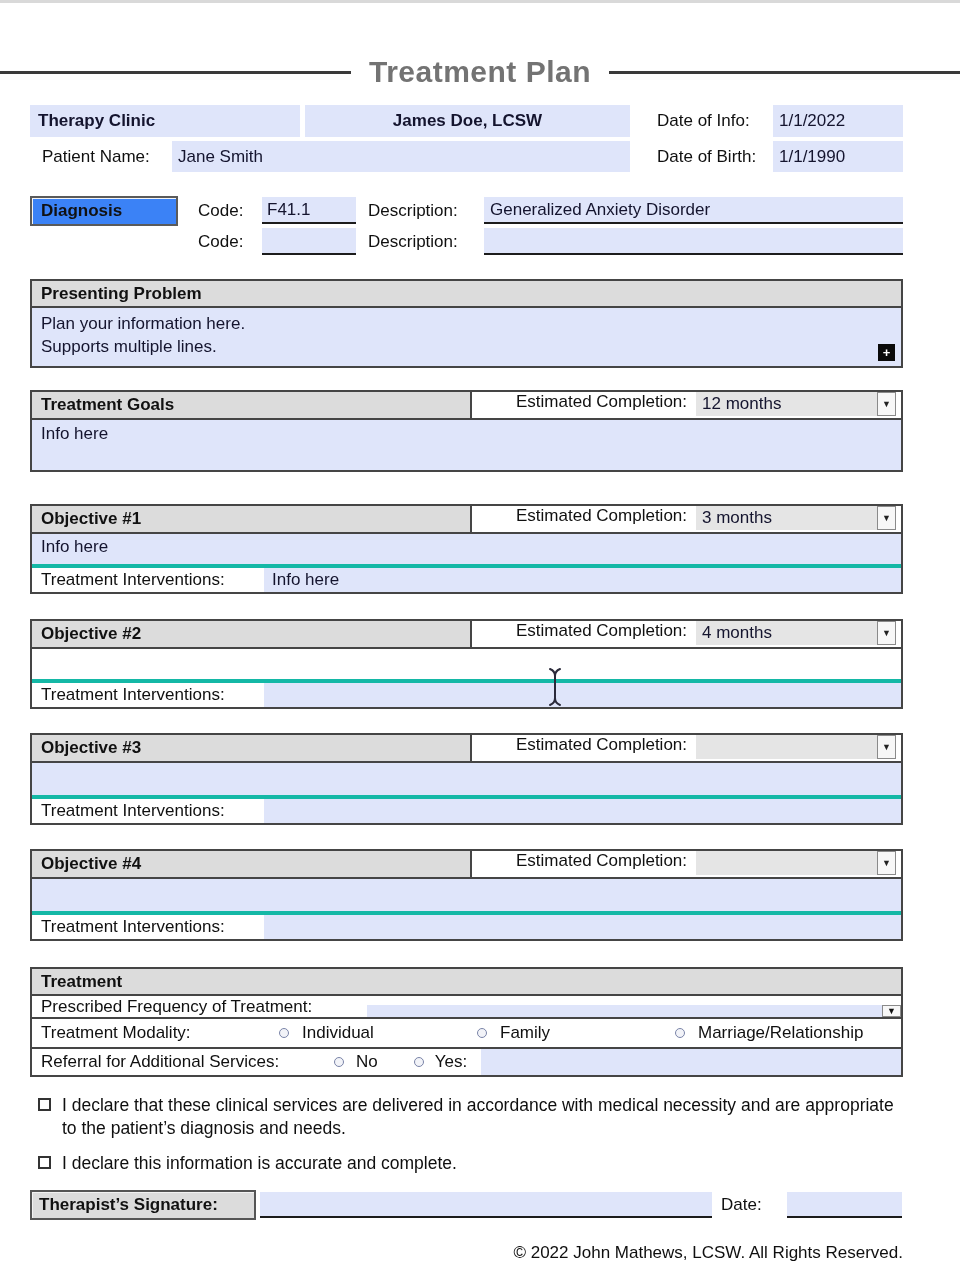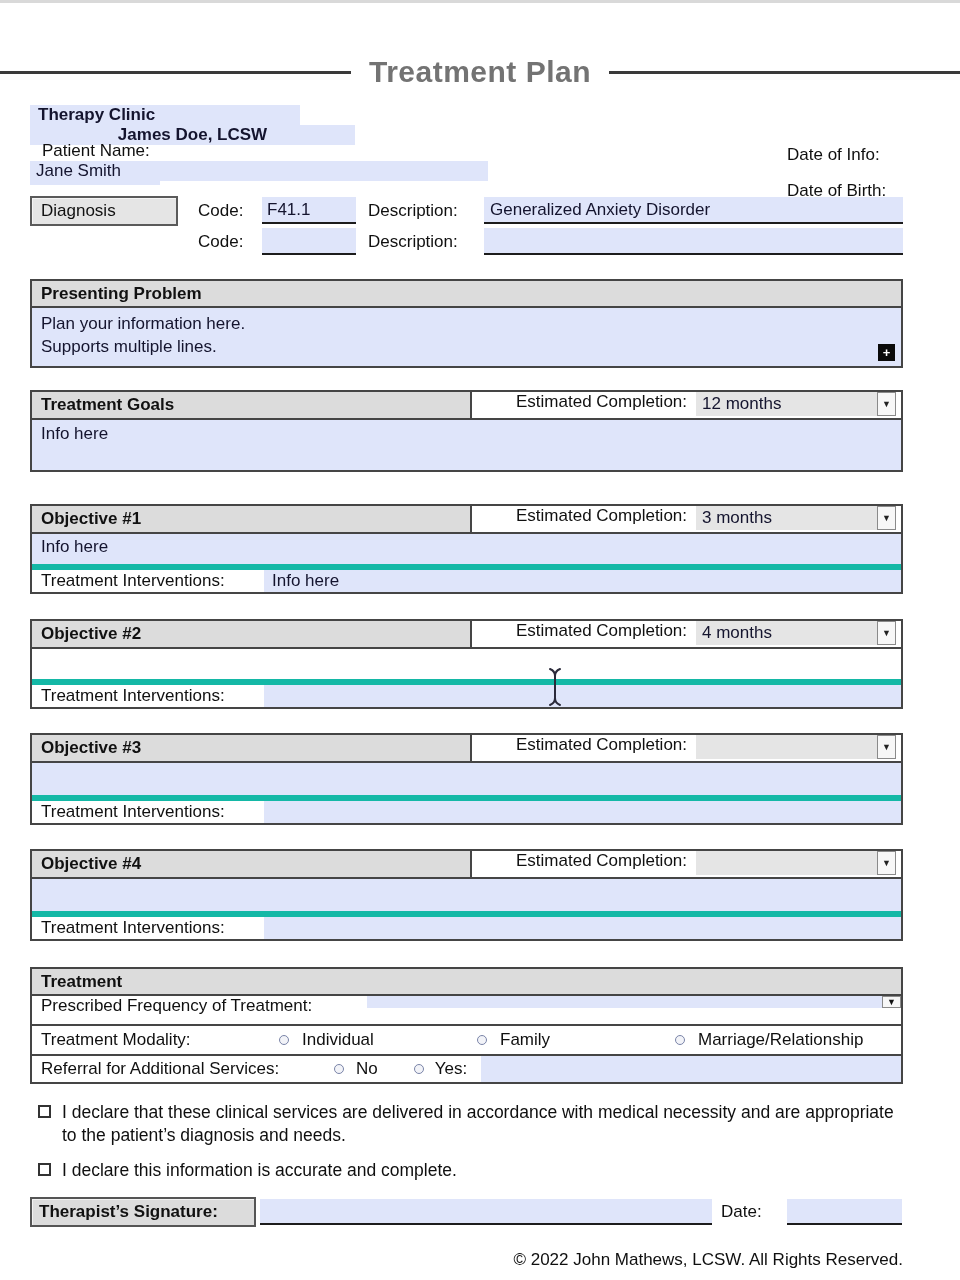--- a/index.html
+++ b/index.html
@@ -17,7 +17,7 @@
   
   .field { background:#dfe5fa; color:#14142e; font-size:17px; }
   .lbl { font-size:17px; color:#101010; white-space:nowrap; }
-  .hrow { display:flex; align-items:stretch;flex-direction:column; }
+  .hrow { display:flex; align-items:stretch; }
 
   
   .r1 { margin-top:15px; height:32px; }

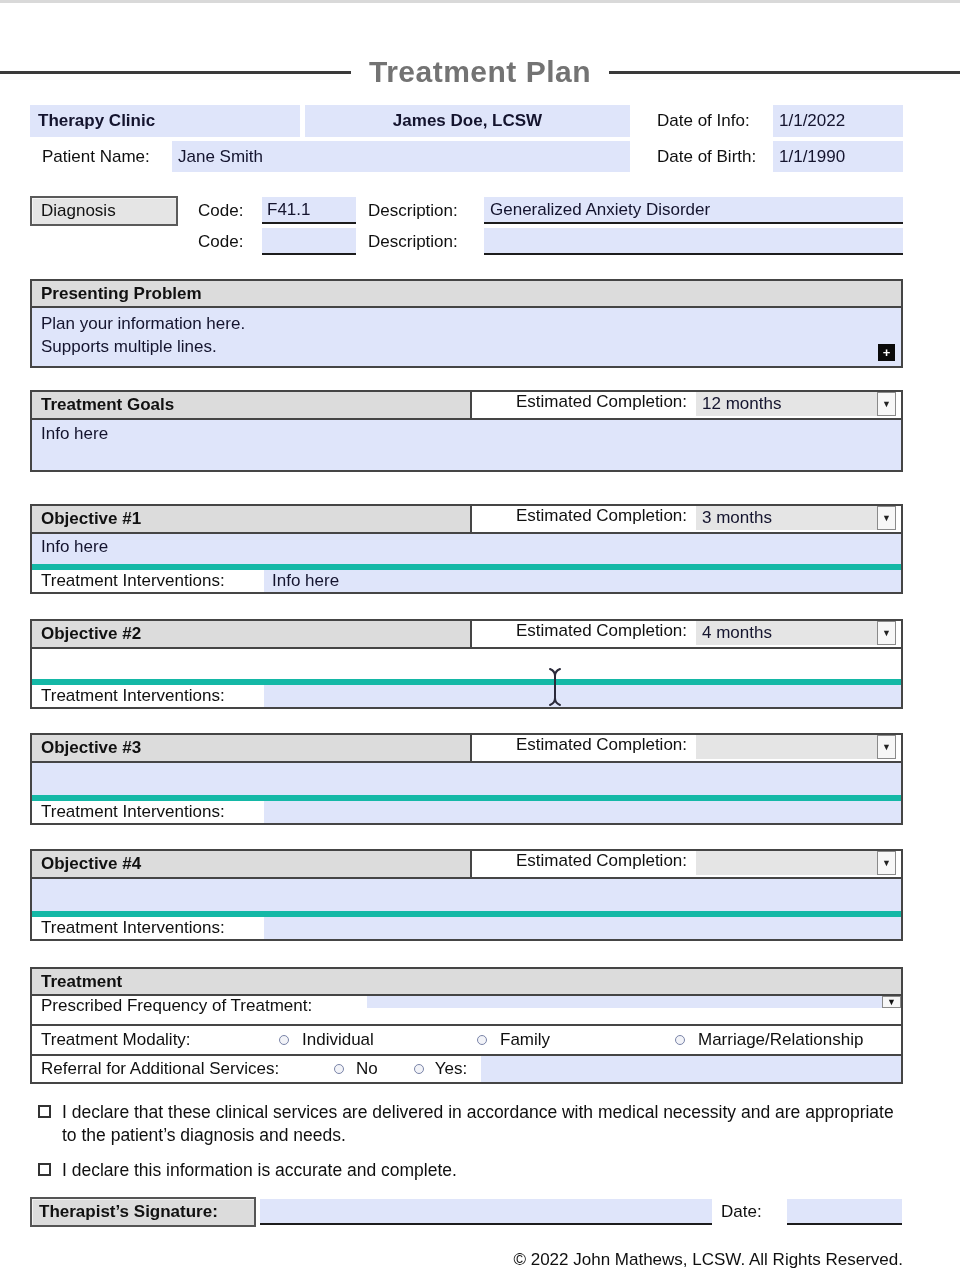--- a/index.html
+++ b/index.html
@@ -33,8 +33,8 @@
   
   .diag { margin-top:23px; }
   .diagrow { display:flex; align-items:center; height:31px; }
-  .diagbox { width:148px; height:30px; background:#e5e5e5; border:2px solid #5a5a5a;
-             box-shadow:inset 1px 1px 0 #f4f4f4; font-weight:normal; font-size:17px;
+  .diagbox { width:148px; height:30px; background:#3b82f6; border:2px solid #5a5a5a;
+             box-shadow:inset 1px 1px 0 #f4f4f4; font-weight:bold; font-size:17px;
              display:flex; align-items:center; padding-left:9px; }
   .code-lbl { margin-left:20px; width:48px; }
   .code-field { margin-left:16px; width:94px; height:27px; border-bottom:2px solid #1c1c1c;

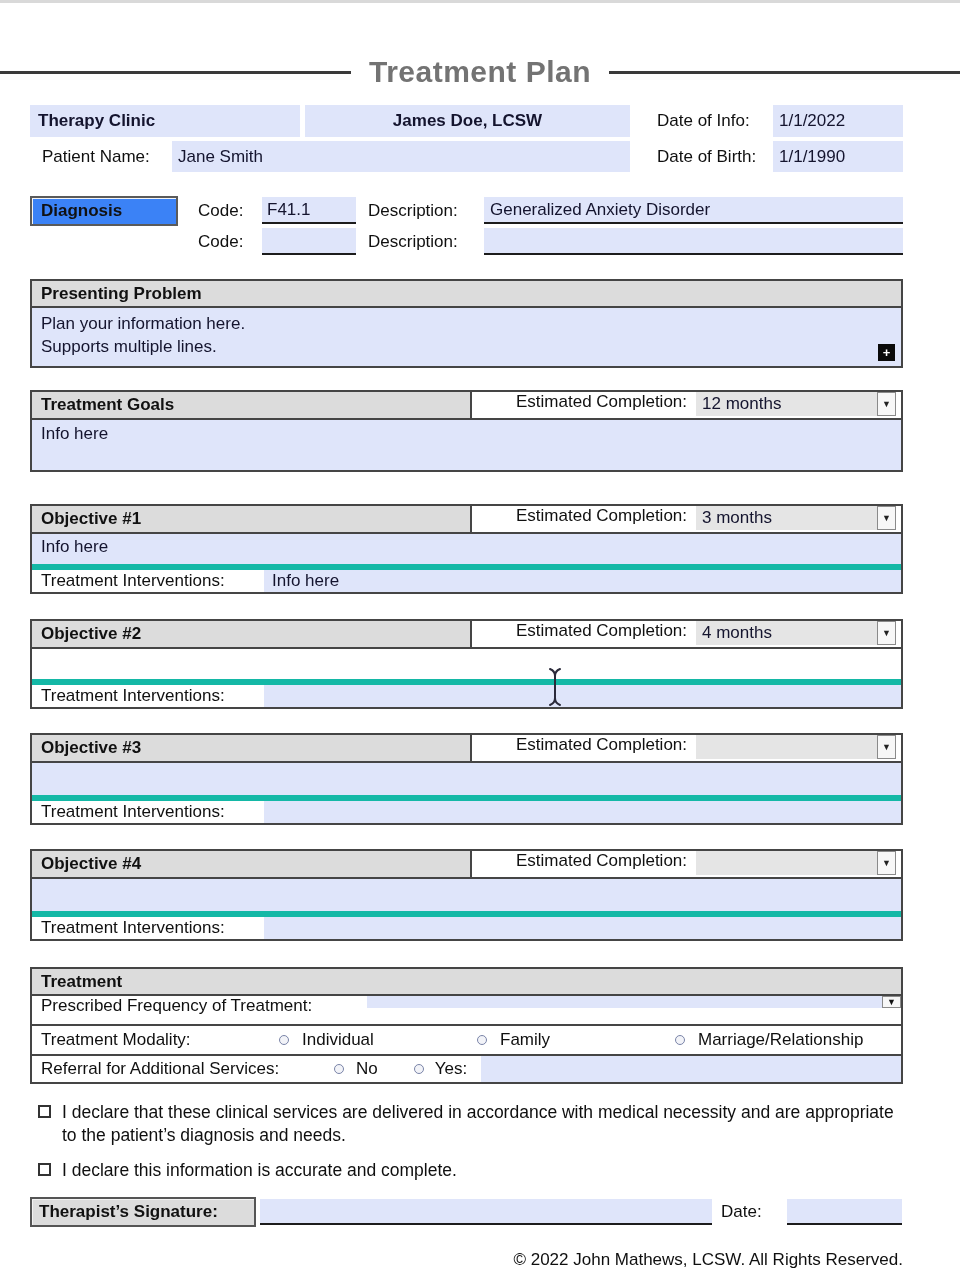--- a/index.html
+++ b/index.html
@@ -68,7 +68,7 @@
 
   .info-row { height:30px; padding:3px 9px; font-size:17px; color:#14142e; background:#dfe5fa; }
   .info-row.blank { background:#fff; }
-  .int-row { height:28px; border-top:6px solid #14b8a6; display:flex; align-items:stretch; background:#fff; }
+  .int-row { height:28px; border-top:4px solid #14b8a6; display:flex; align-items:stretch; background:#fff; }
   .int-lbl { width:232px; display:flex; align-items:center; padding-left:9px; font-size:17px; }
   .int-field { flex:1; background:#dfe5fa; display:flex; align-items:center; padding-left:8px;
                font-size:17px; color:#14142e; }

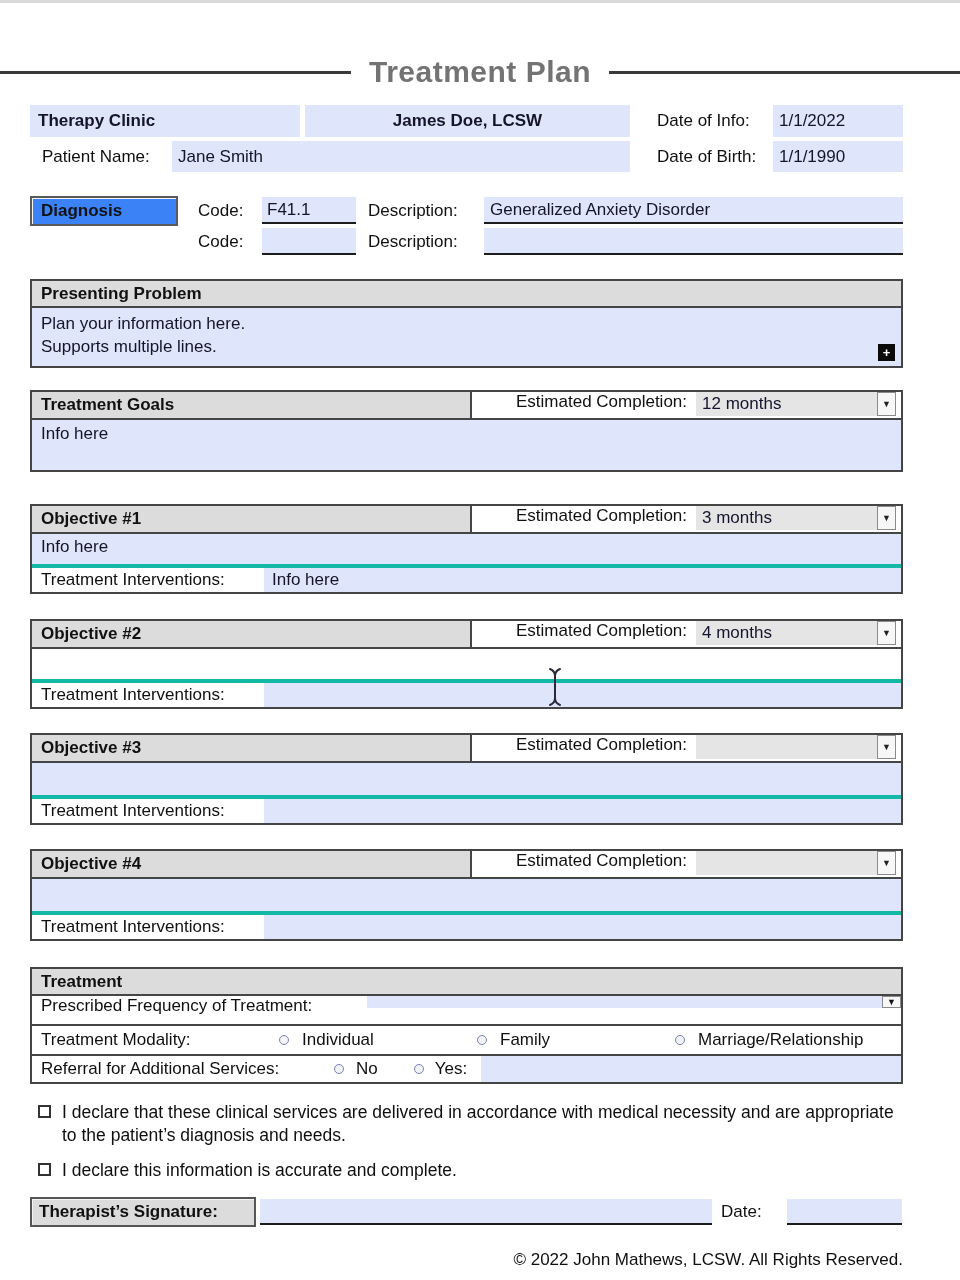--- a/index.html
+++ b/index.html
@@ -74,7 +74,7 @@
                font-size:17px; color:#14142e; }
 
   
-  .freq-row { height:28px; display:flex; align-items:flex-start; }
+  .freq-row { height:21px; display:flex; align-items:flex-end; }
   .freq-lbl { width:335px; display:flex; align-items:center; padding-left:9px; font-size:17px; background:#fff; }
   .freq-combo { flex:1; display:flex; }
   .freq-combo .val { flex:1; background:#dfe5fa; }

